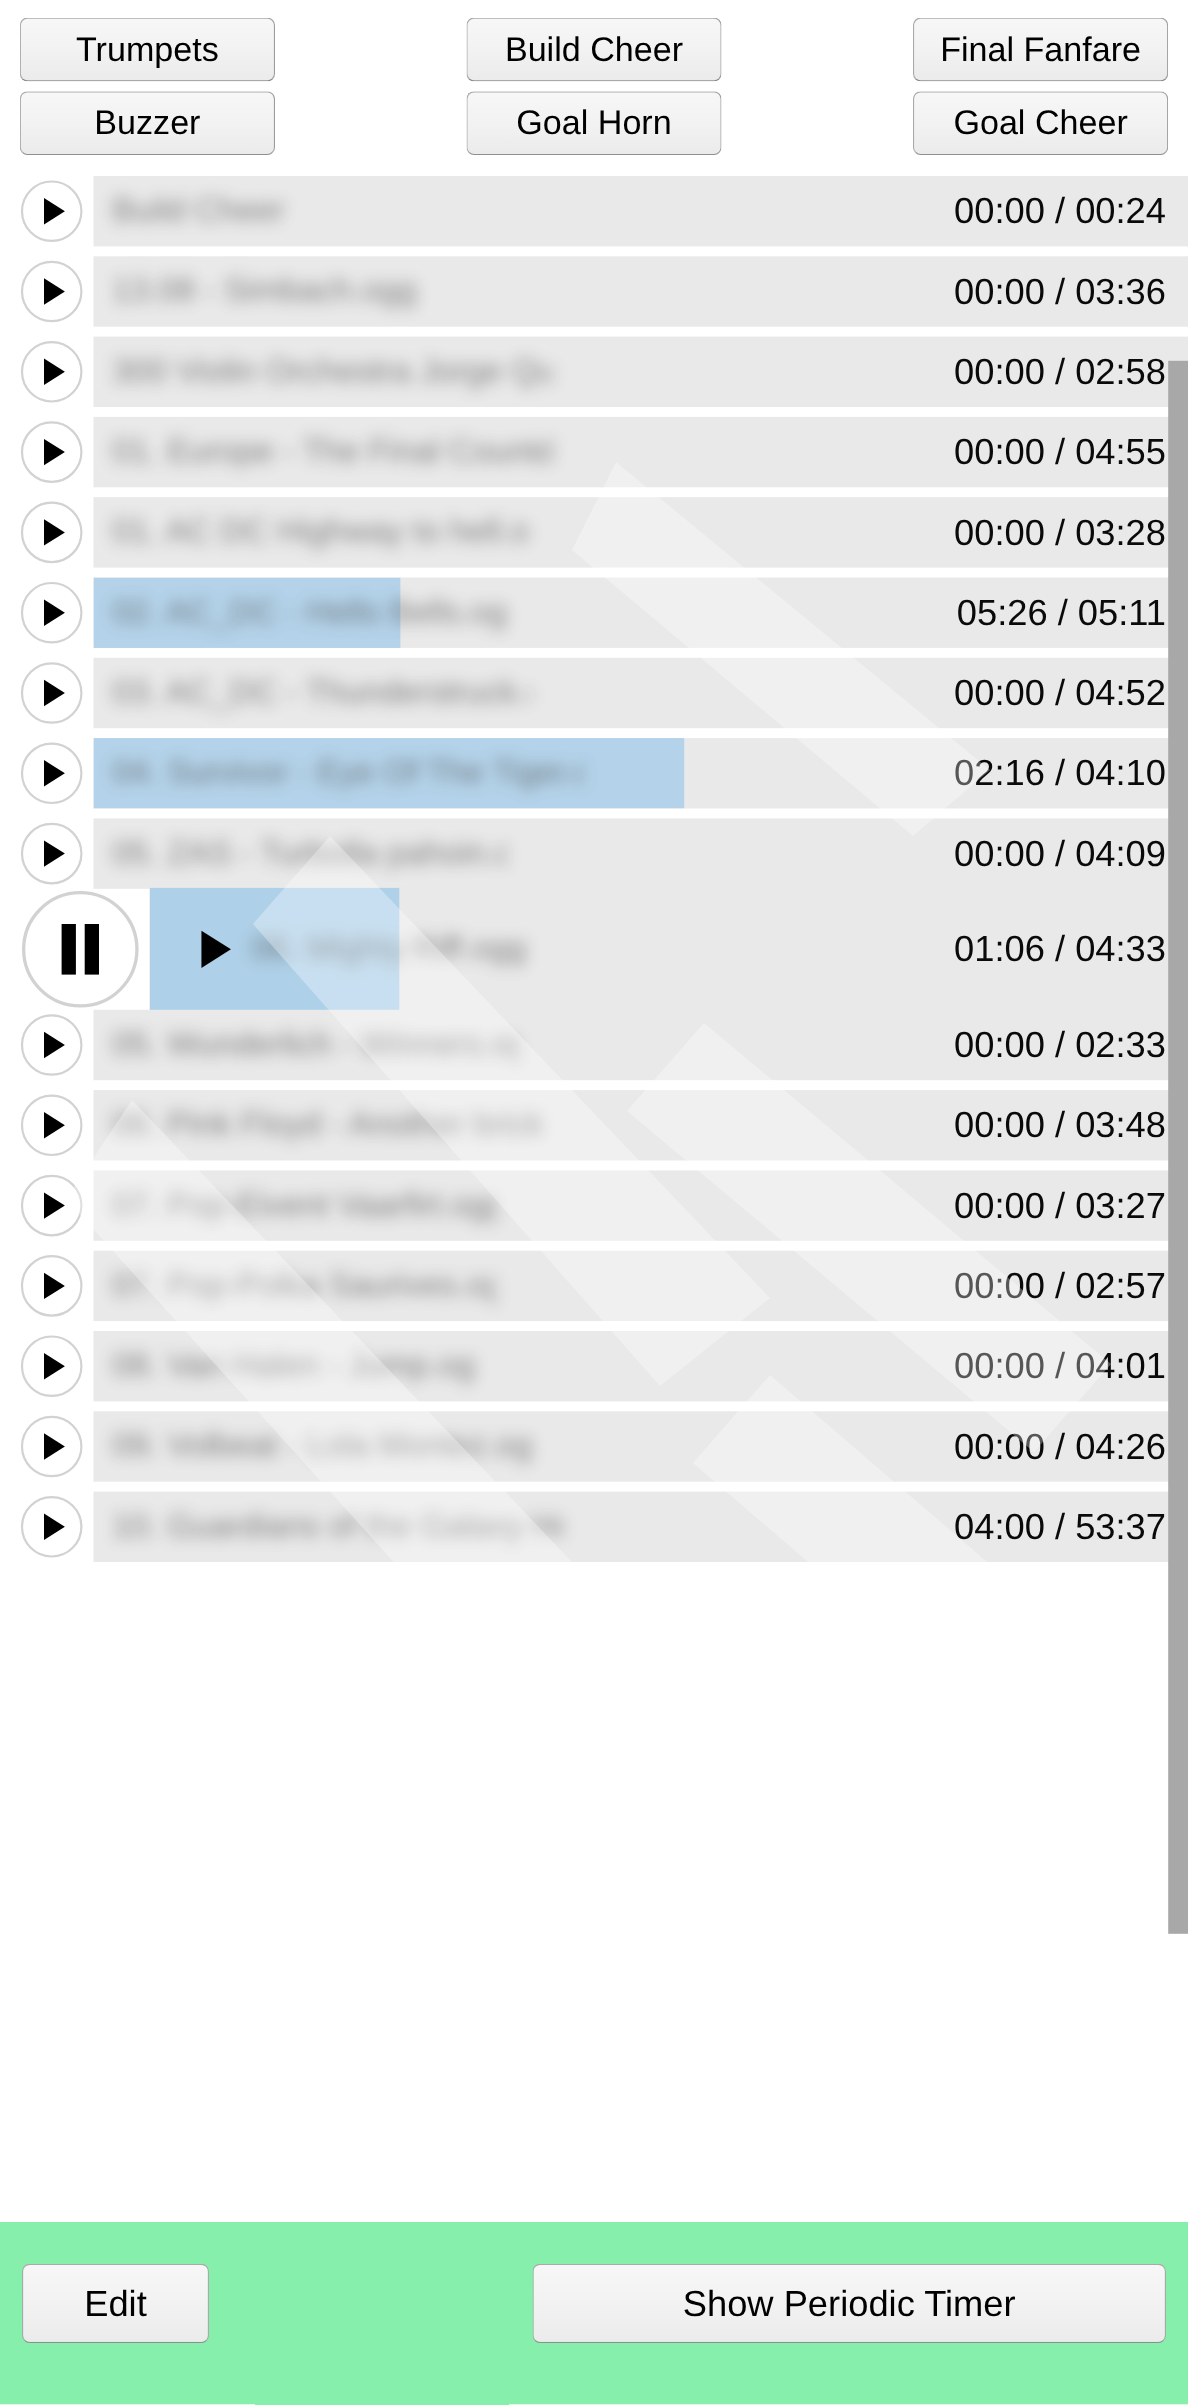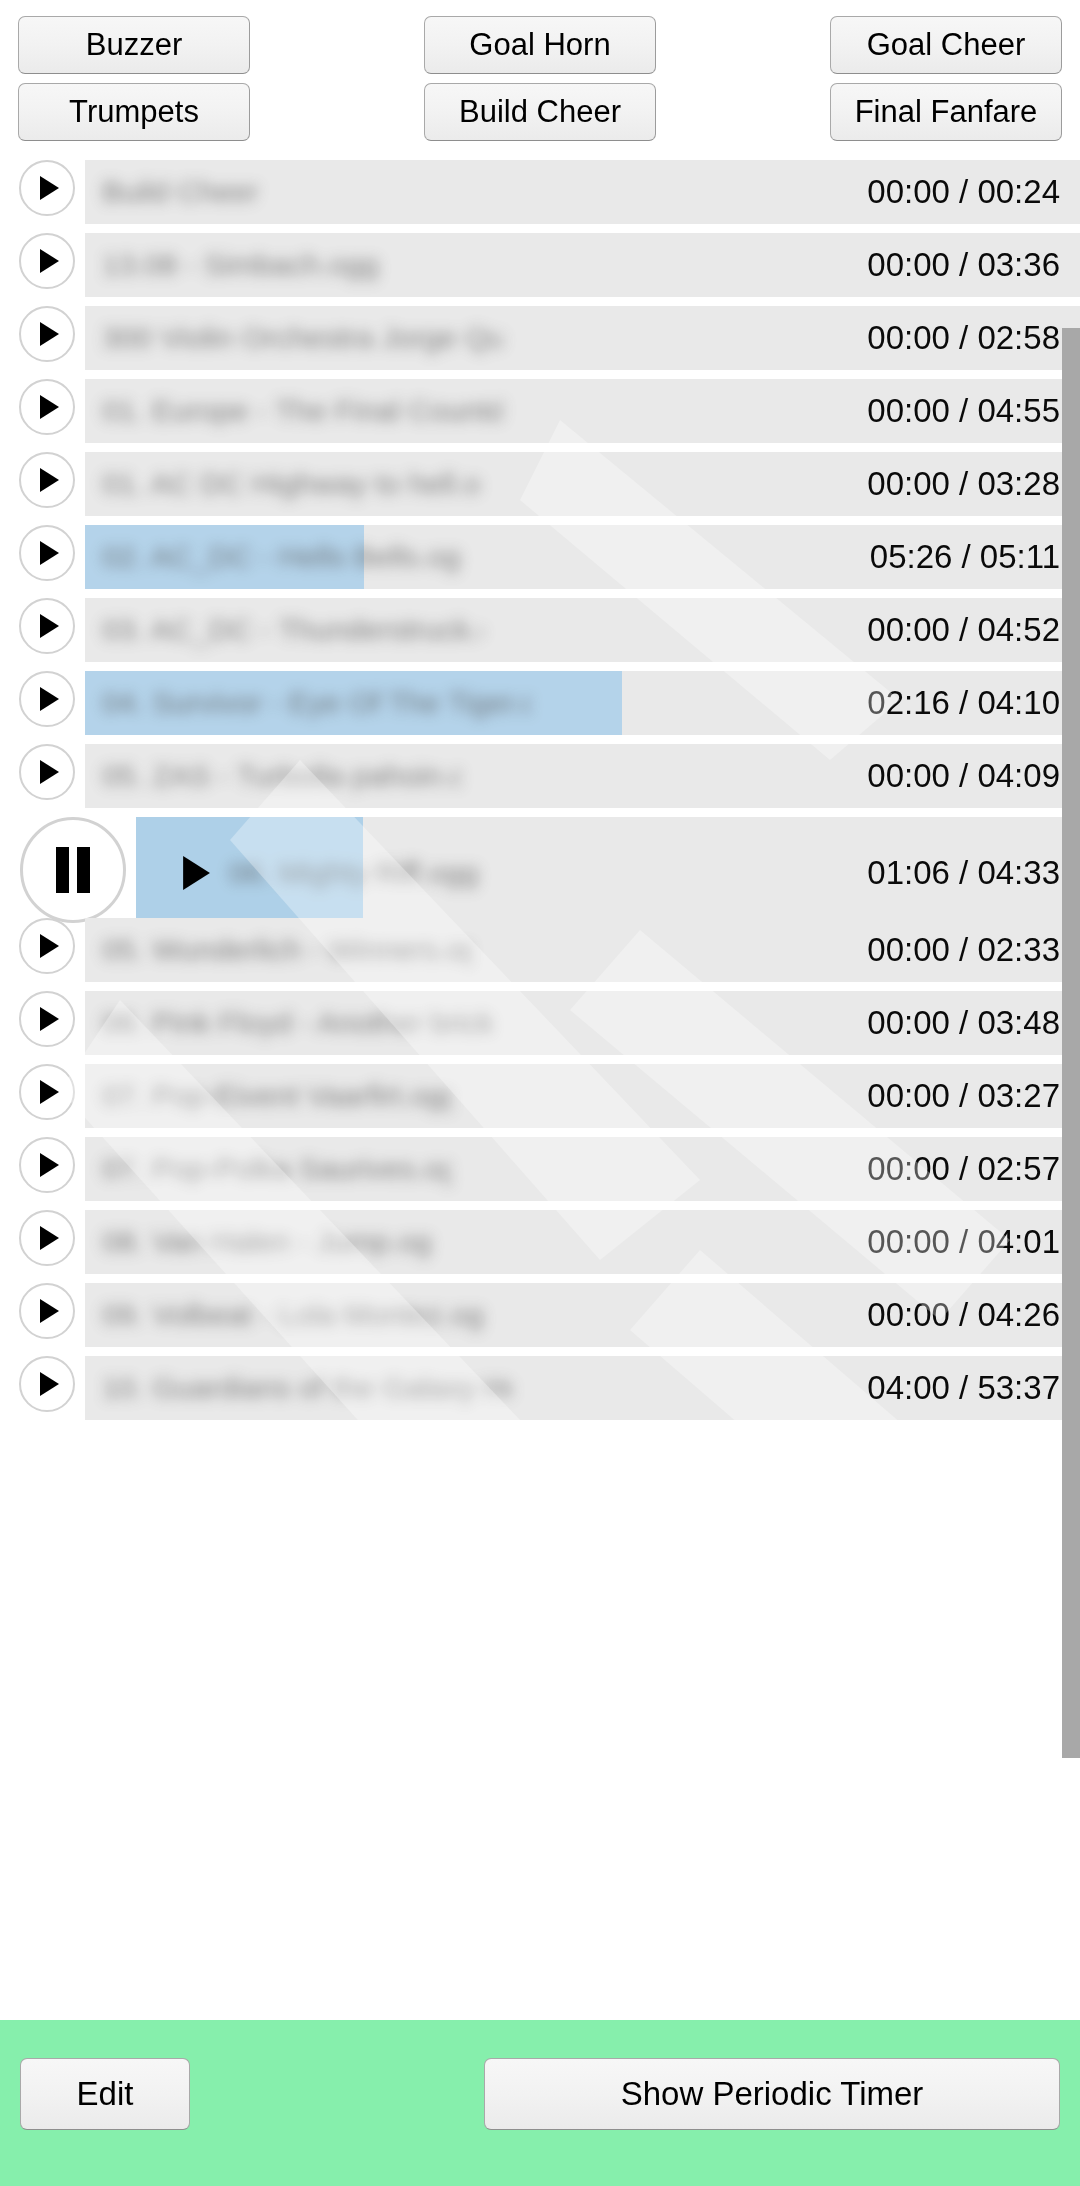--- a/index.html
+++ b/index.html
@@ -209,14 +209,14 @@
 
 <div id="soundpad">
     <div class="pad-row">
+      <div class="pad-btn">Trumpets</div>
+      <div class="pad-btn">Build Cheer</div>
+      <div class="pad-btn">Final Fanfare</div>
+    </div>
+    <div class="pad-row">
       <div class="pad-btn">Buzzer</div>
       <div class="pad-btn">Goal Horn</div>
       <div class="pad-btn">Goal Cheer</div>
-    </div>
-    <div class="pad-row">
-      <div class="pad-btn">Trumpets</div>
-      <div class="pad-btn">Build Cheer</div>
-      <div class="pad-btn">Final Fanfare</div>
     </div>
   </div>
 

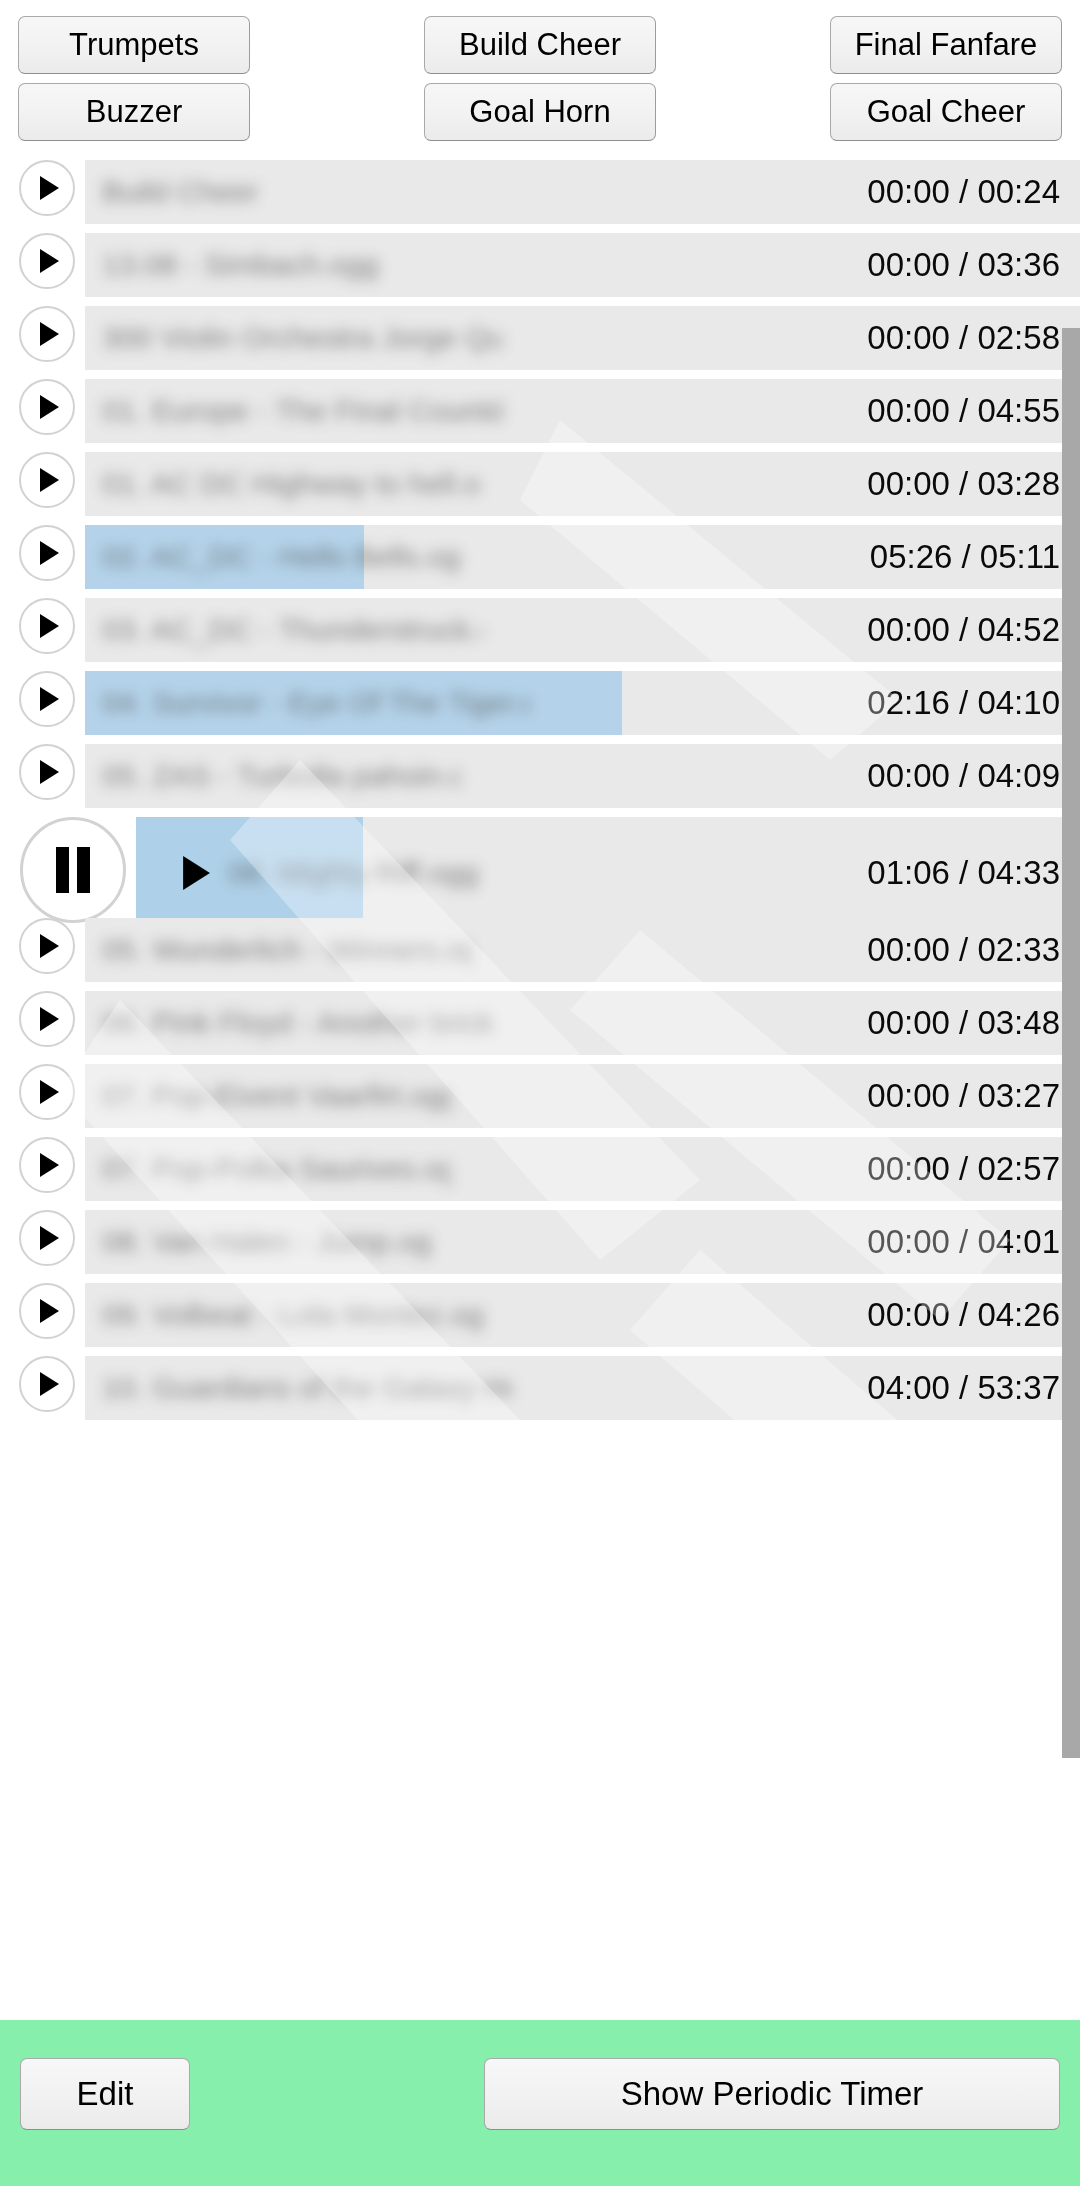--- a/index.html
+++ b/index.html
@@ -64,7 +64,7 @@
     height: 64px;
     margin-bottom: 9px;
     display: flex;
-    align-items: flex-start;
+    align-items: center;
   }
   .play-btn {
     position: relative;

